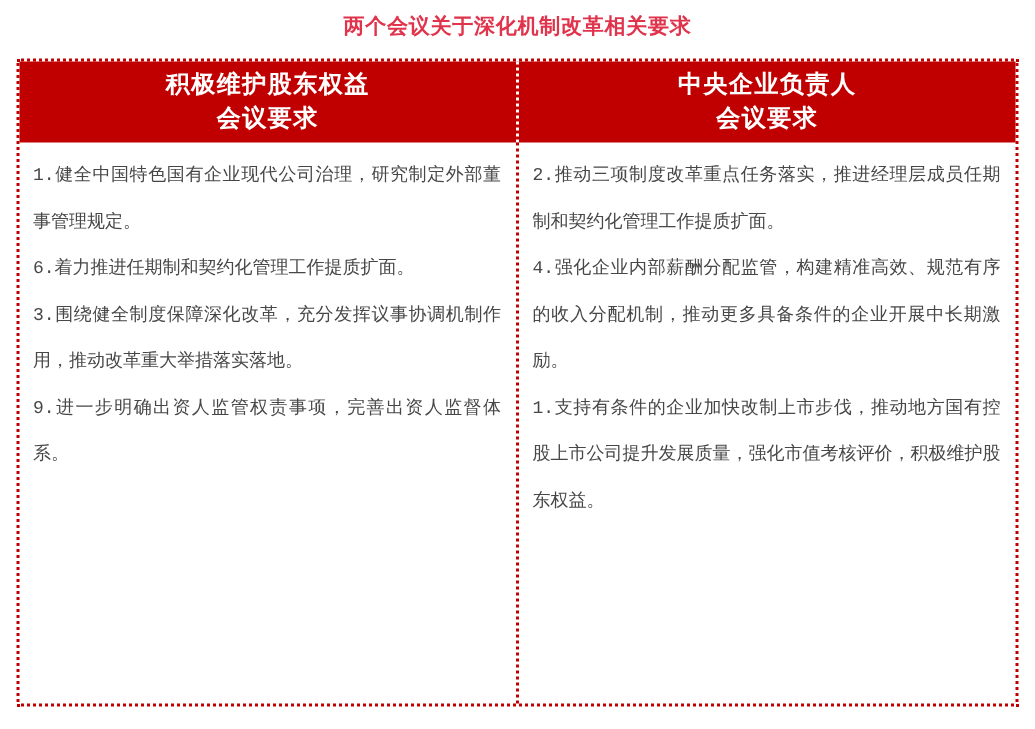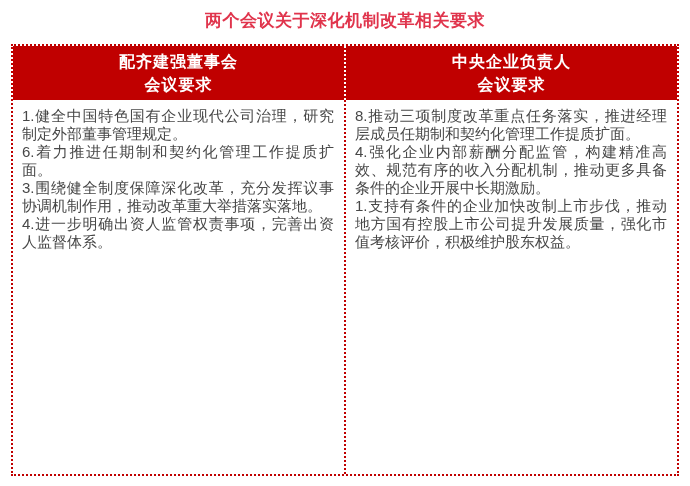--- a/index.html
+++ b/index.html
@@ -20,7 +20,7 @@
   .title {
     padding-top: 9px;
     text-align: center;
-    font-size: 17px;
+    font-size: 14px;
     font-weight: bold;
     letter-spacing: 0.5px;
     color: var(--title-red, #e0344c);

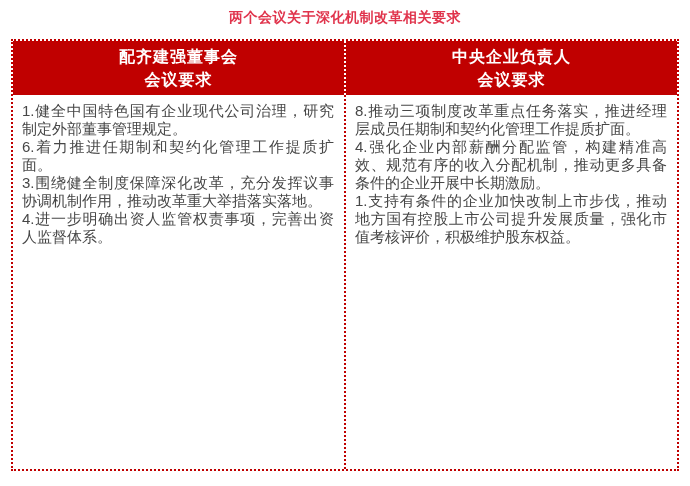--- a/index.html
+++ b/index.html
@@ -77,7 +77,7 @@
   <div class="table">
     <div class="header-row">
       <div class="header-cell left">
-        <div>配齐建强董事会</div>
+        <div>积极维护股东权益</div>
         <div>会议要求</div>
       </div>
       <div class="header-cell">

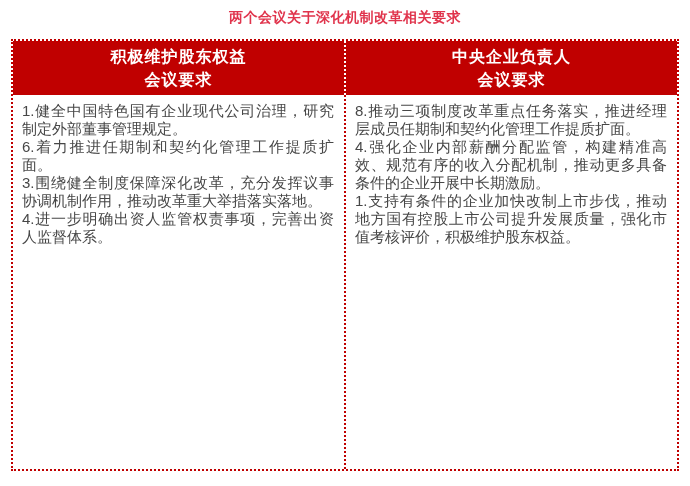--- a/index.html
+++ b/index.html
@@ -56,10 +56,11 @@
     flex: 1;
     box-sizing: border-box;
     padding: 7px 10px 15px 9px;
-    font-size: 15px;
-    line-height: 18px;
+    font-size: 12px;
+    line-height: 31px;
     color: var(--body-text, #474747);
     text-align: justify;
+    font-family: Liberation Mono, monospace;
   }
   .body-cell.left {
     border-right: 2px dotted var(--border-red, #c00000);

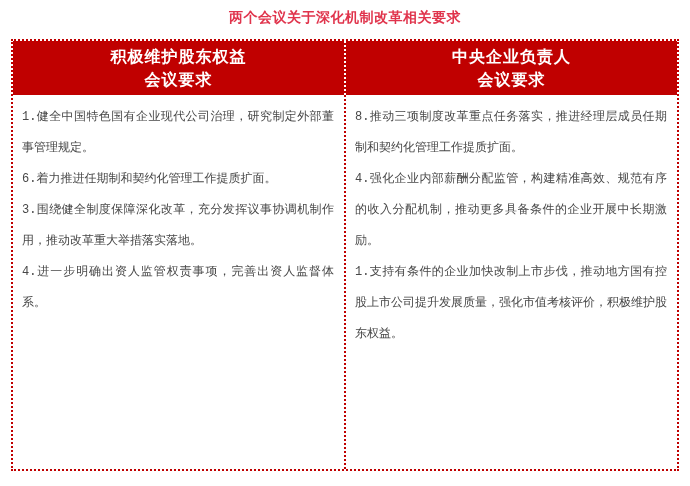--- a/index.html
+++ b/index.html
@@ -95,7 +95,7 @@
         <p>4.进一步明确出资人监管权责事项，完善出资人监督体系。</p>
       </div>
       <div class="body-cell">
-        <p>8.推动三项制度改革重点任务落实，推进经理层成员任期制和契约化管理工作提质扩面。</p>
+        <p>2.推动三项制度改革重点任务落实，推进经理层成员任期制和契约化管理工作提质扩面。</p>
         <p>4.强化企业内部薪酬分配监管，构建精准高效、规范有序的收入分配机制，推动更多具备条件的企业开展中长期激励。</p>
         <p>1.支持有条件的企业加快改制上市步伐，推动地方国有控股上市公司提升发展质量，强化市值考核评价，积极维护股东权益。</p>
       </div>

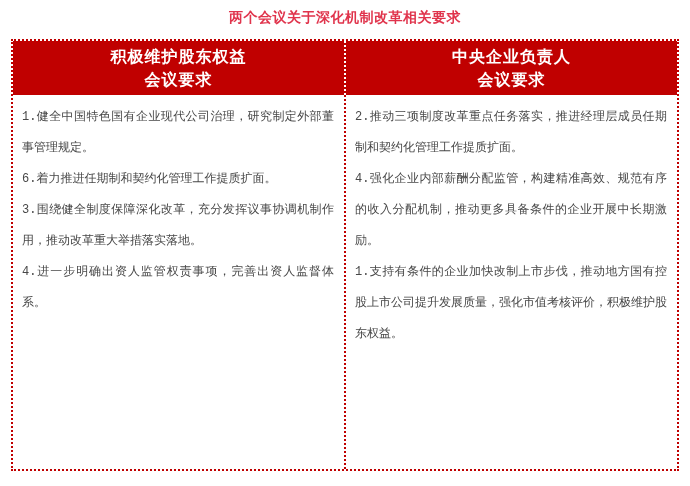--- a/index.html
+++ b/index.html
@@ -92,7 +92,7 @@
         <p>1.健全中国特色国有企业现代公司治理，研究制定外部董事管理规定。</p>
         <p>6.着力推进任期制和契约化管理工作提质扩面。</p>
         <p>3.围绕健全制度保障深化改革，充分发挥议事协调机制作用，推动改革重大举措落实落地。</p>
-        <p>4.进一步明确出资人监管权责事项，完善出资人监督体系。</p>
+        <p>9.进一步明确出资人监管权责事项，完善出资人监督体系。</p>
       </div>
       <div class="body-cell">
         <p>2.推动三项制度改革重点任务落实，推进经理层成员任期制和契约化管理工作提质扩面。</p>

